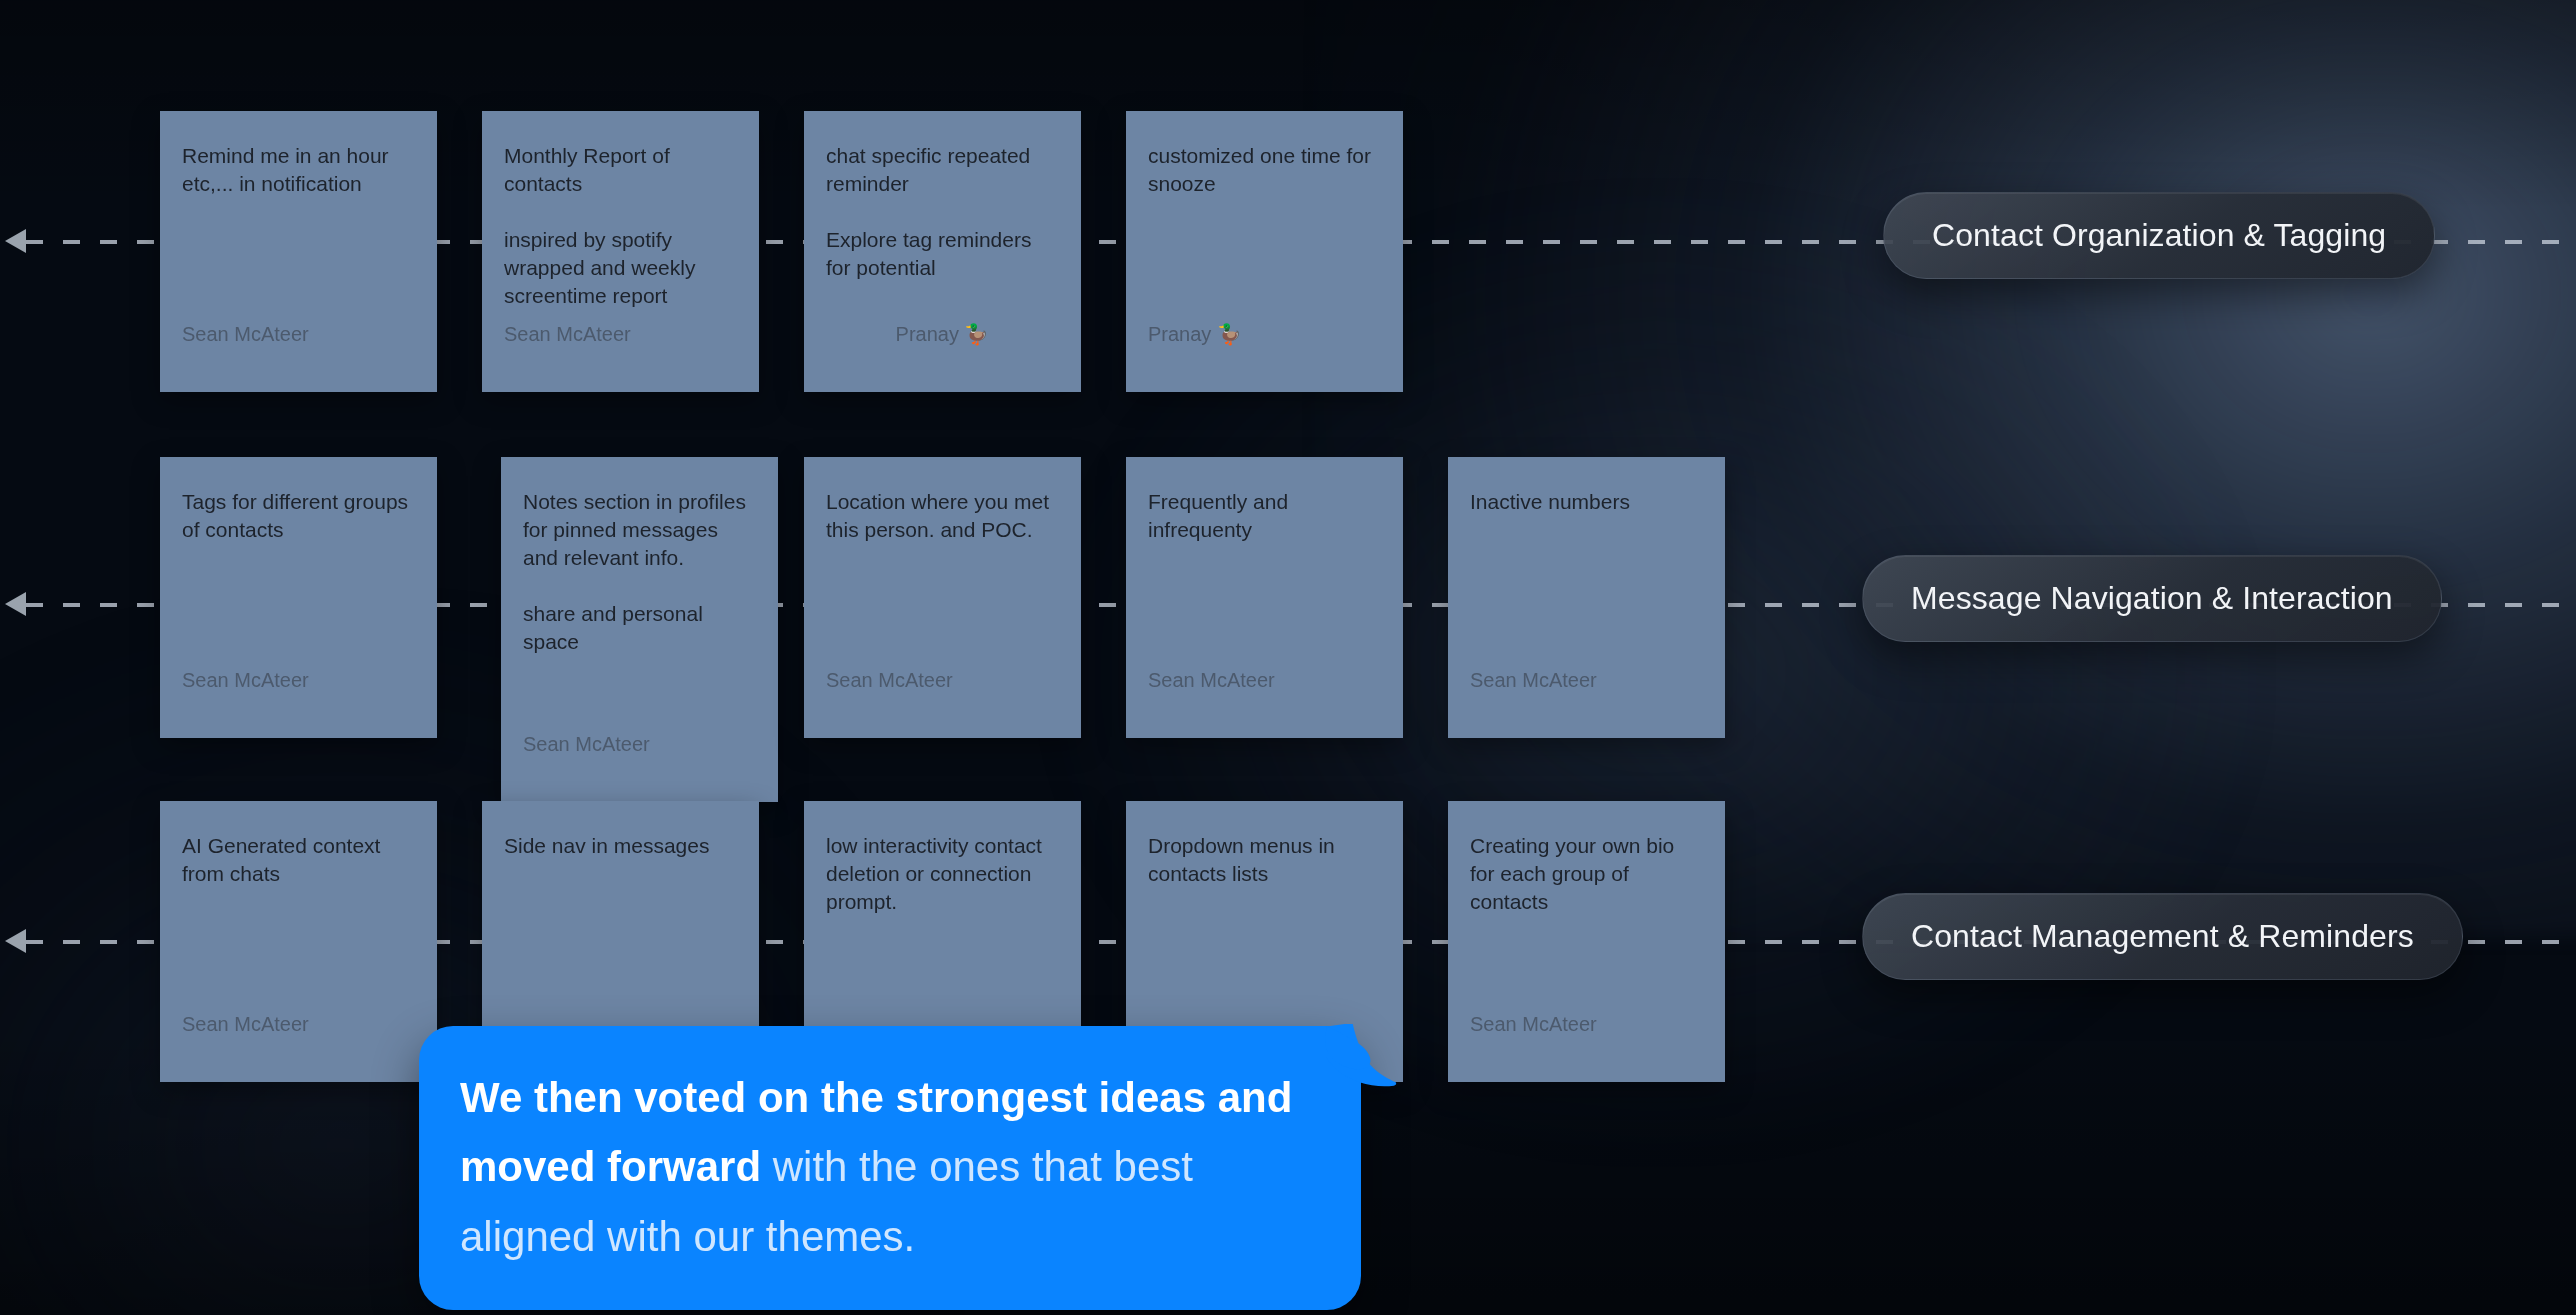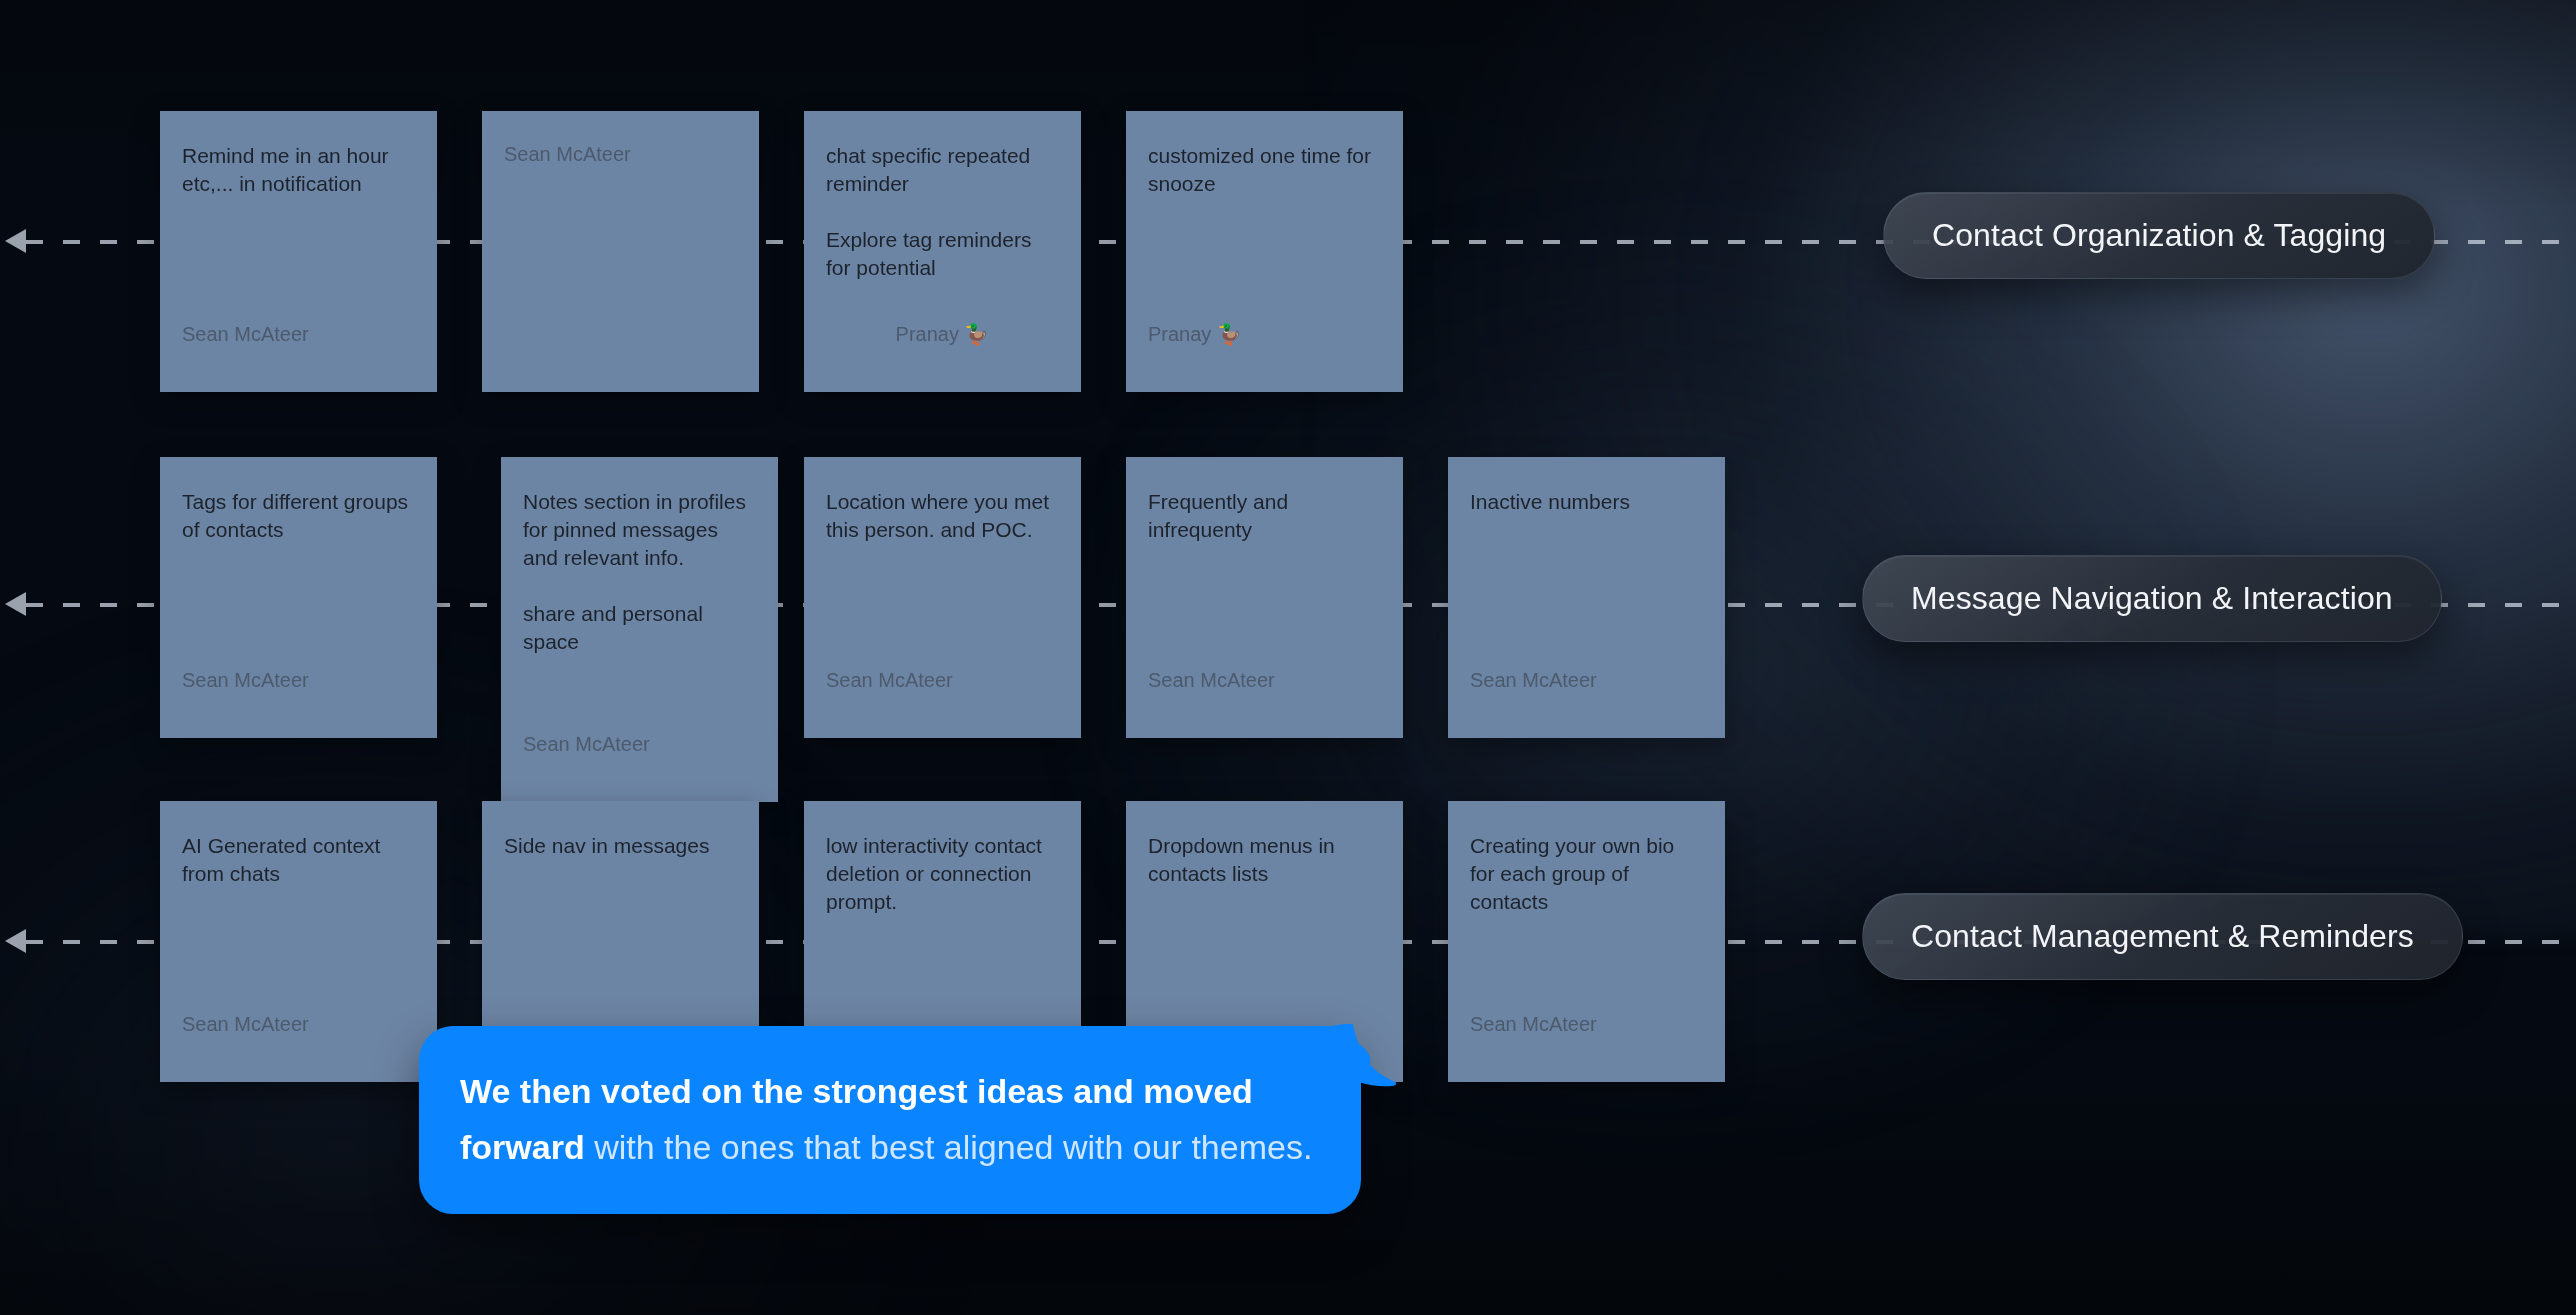--- a/index.html
+++ b/index.html
@@ -203,6 +203,9 @@
   <div class="card-author">Sean McAteer</div>
 </div>
 <div class="card" style="left:482px; top:111px; width:277px; height:281px;">
+  <div class="card-body">Monthly Report of contacts
+
+inspired by spotify wrapped and weekly screentime report</div>
   <div class="card-author">Sean McAteer</div>
 </div>
 <div class="card" style="left:804px; top:111px; width:277px; height:281px;align-items:center;">

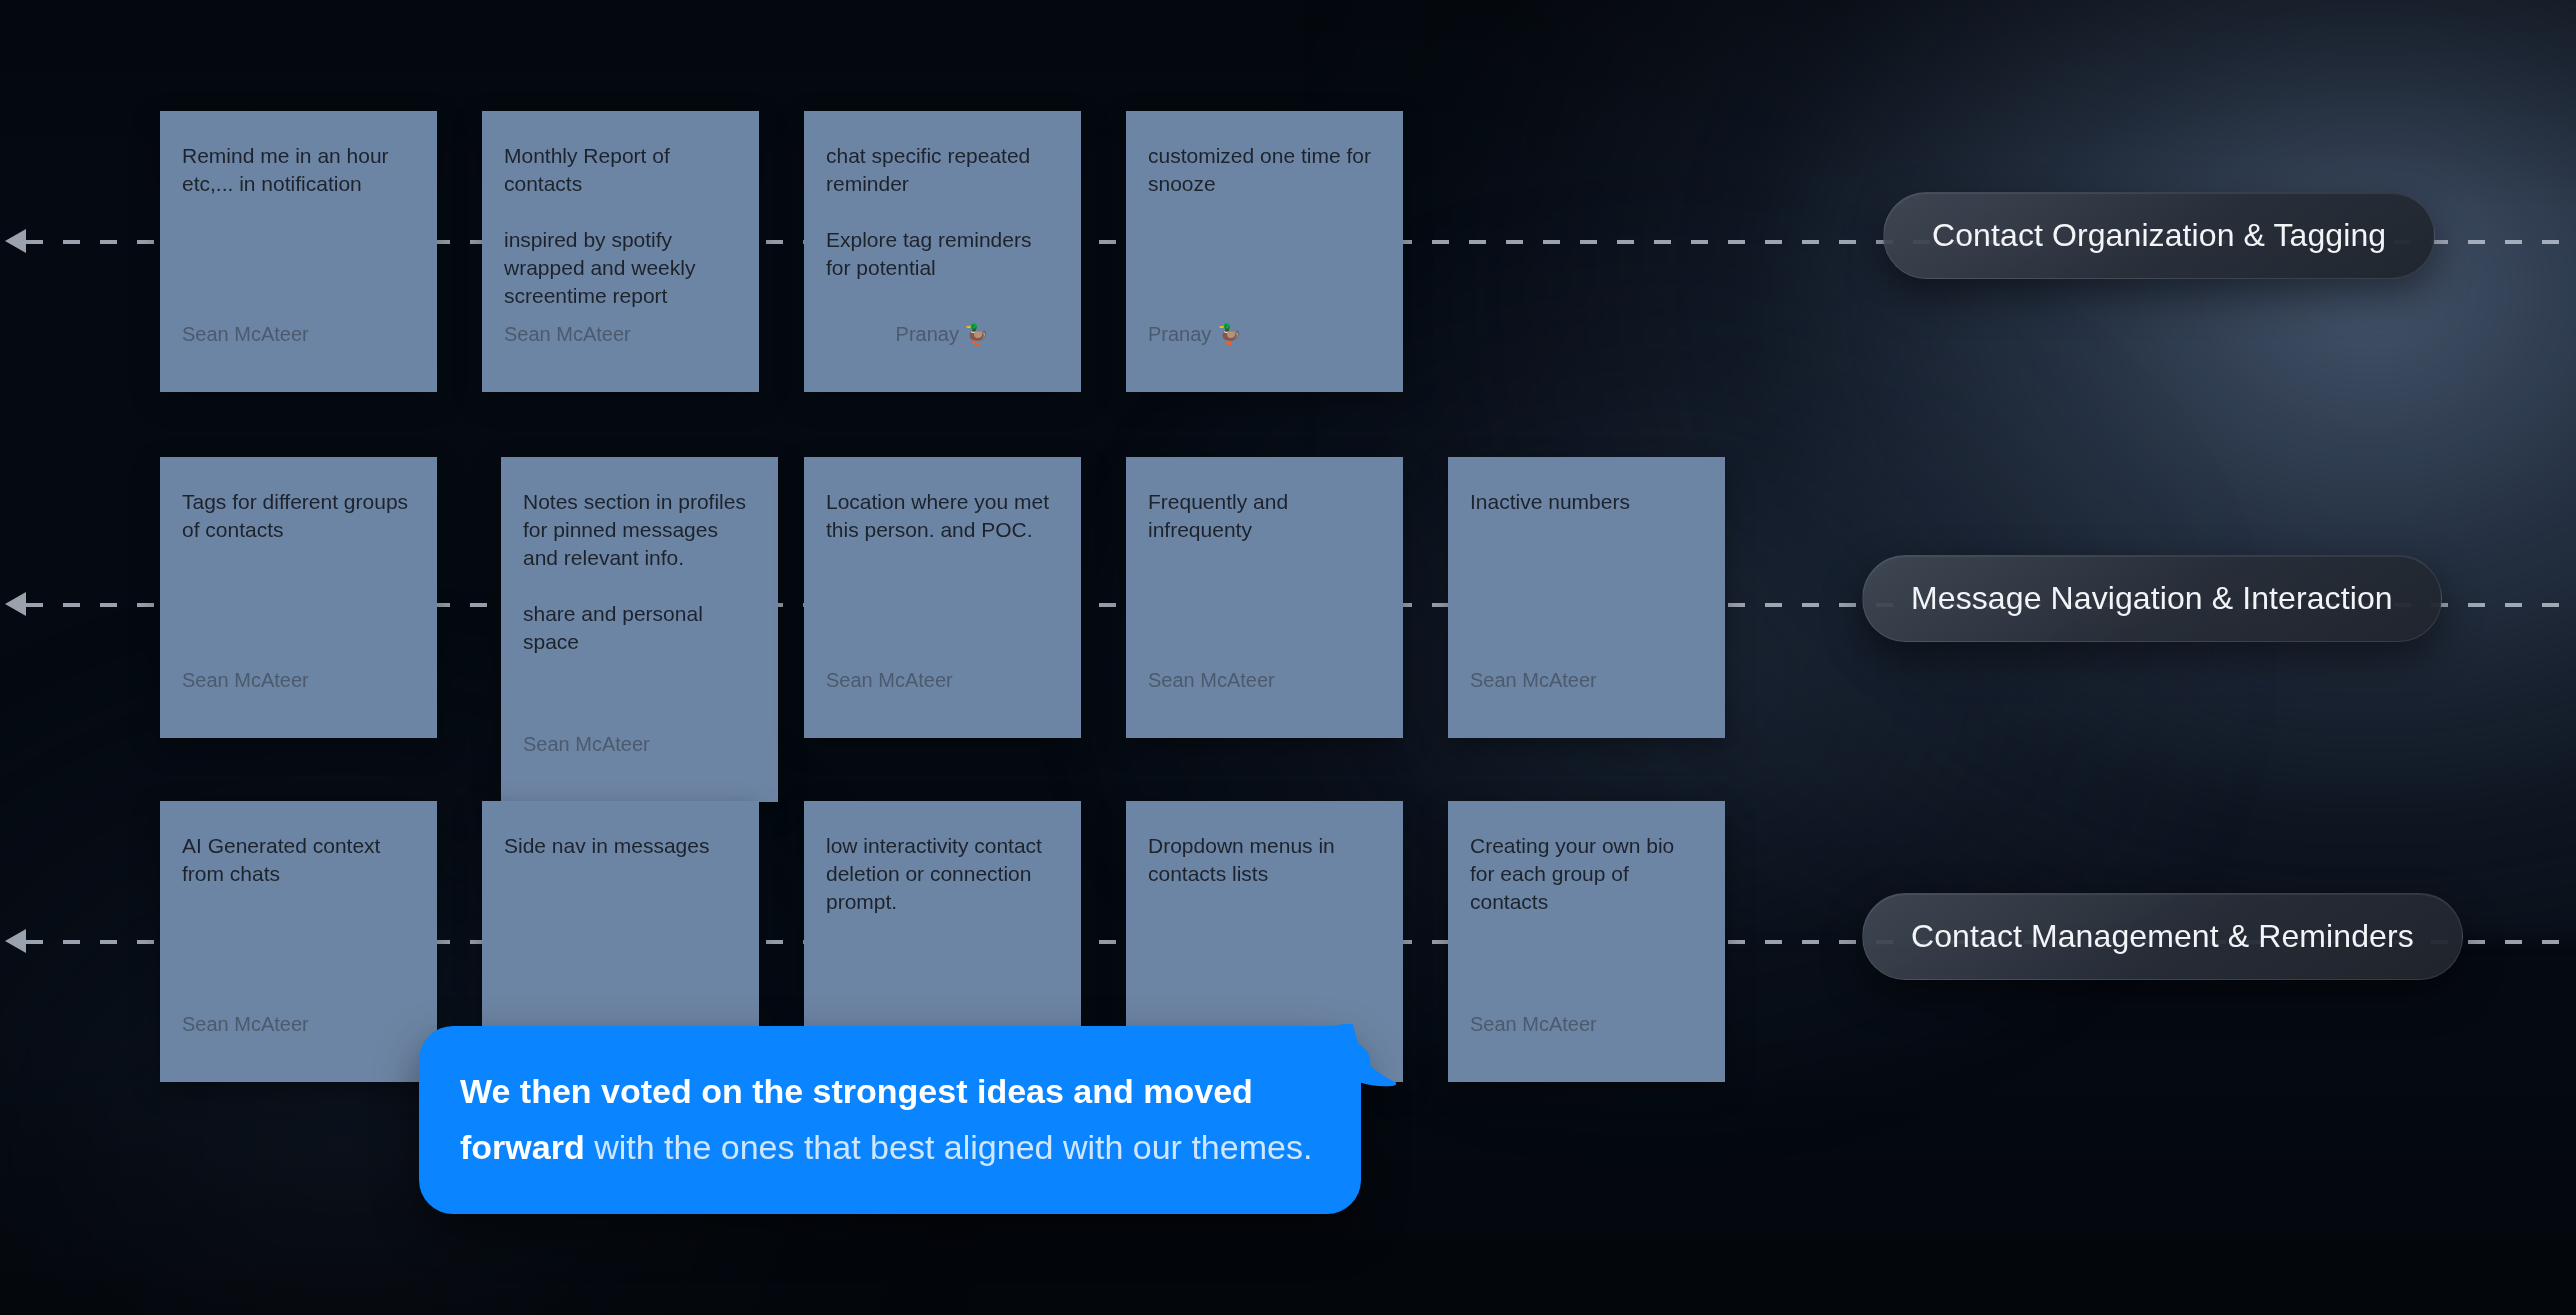--- a/index.html
+++ b/index.html
@@ -156,7 +156,7 @@
   .bubble-tail svg { display:block; }
   .bubble-text {
     color:#cfe6ff;
-    font-size:34px;
+    font-size:42px;
     line-height:1.65;
     font-weight:400;
   }

